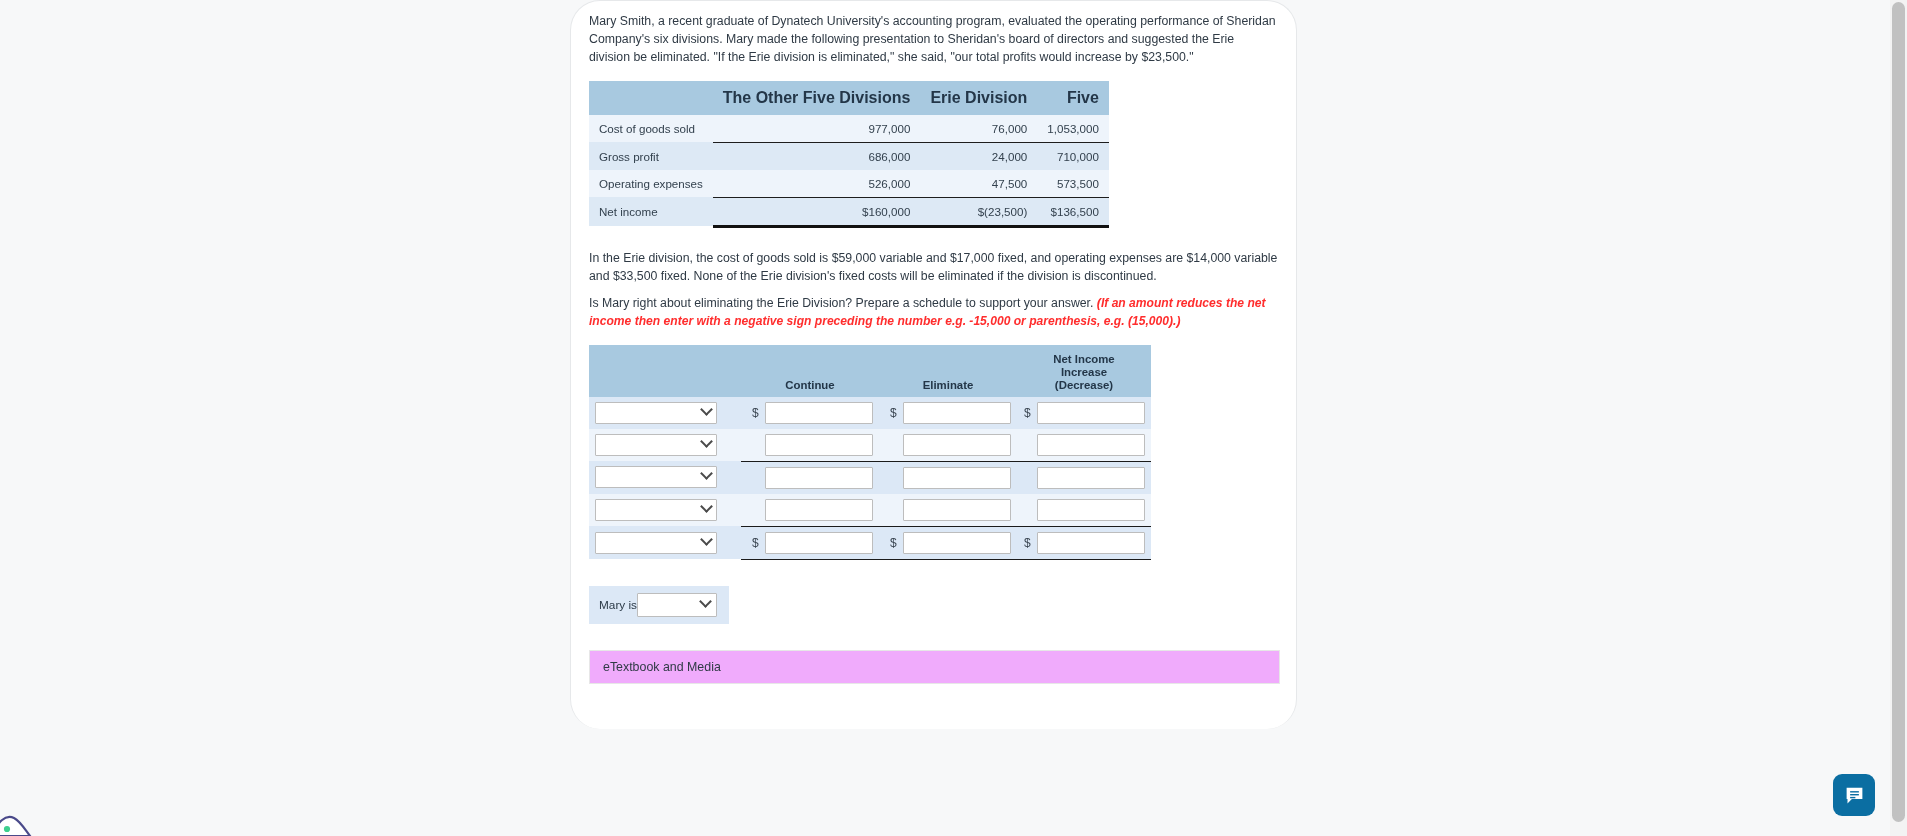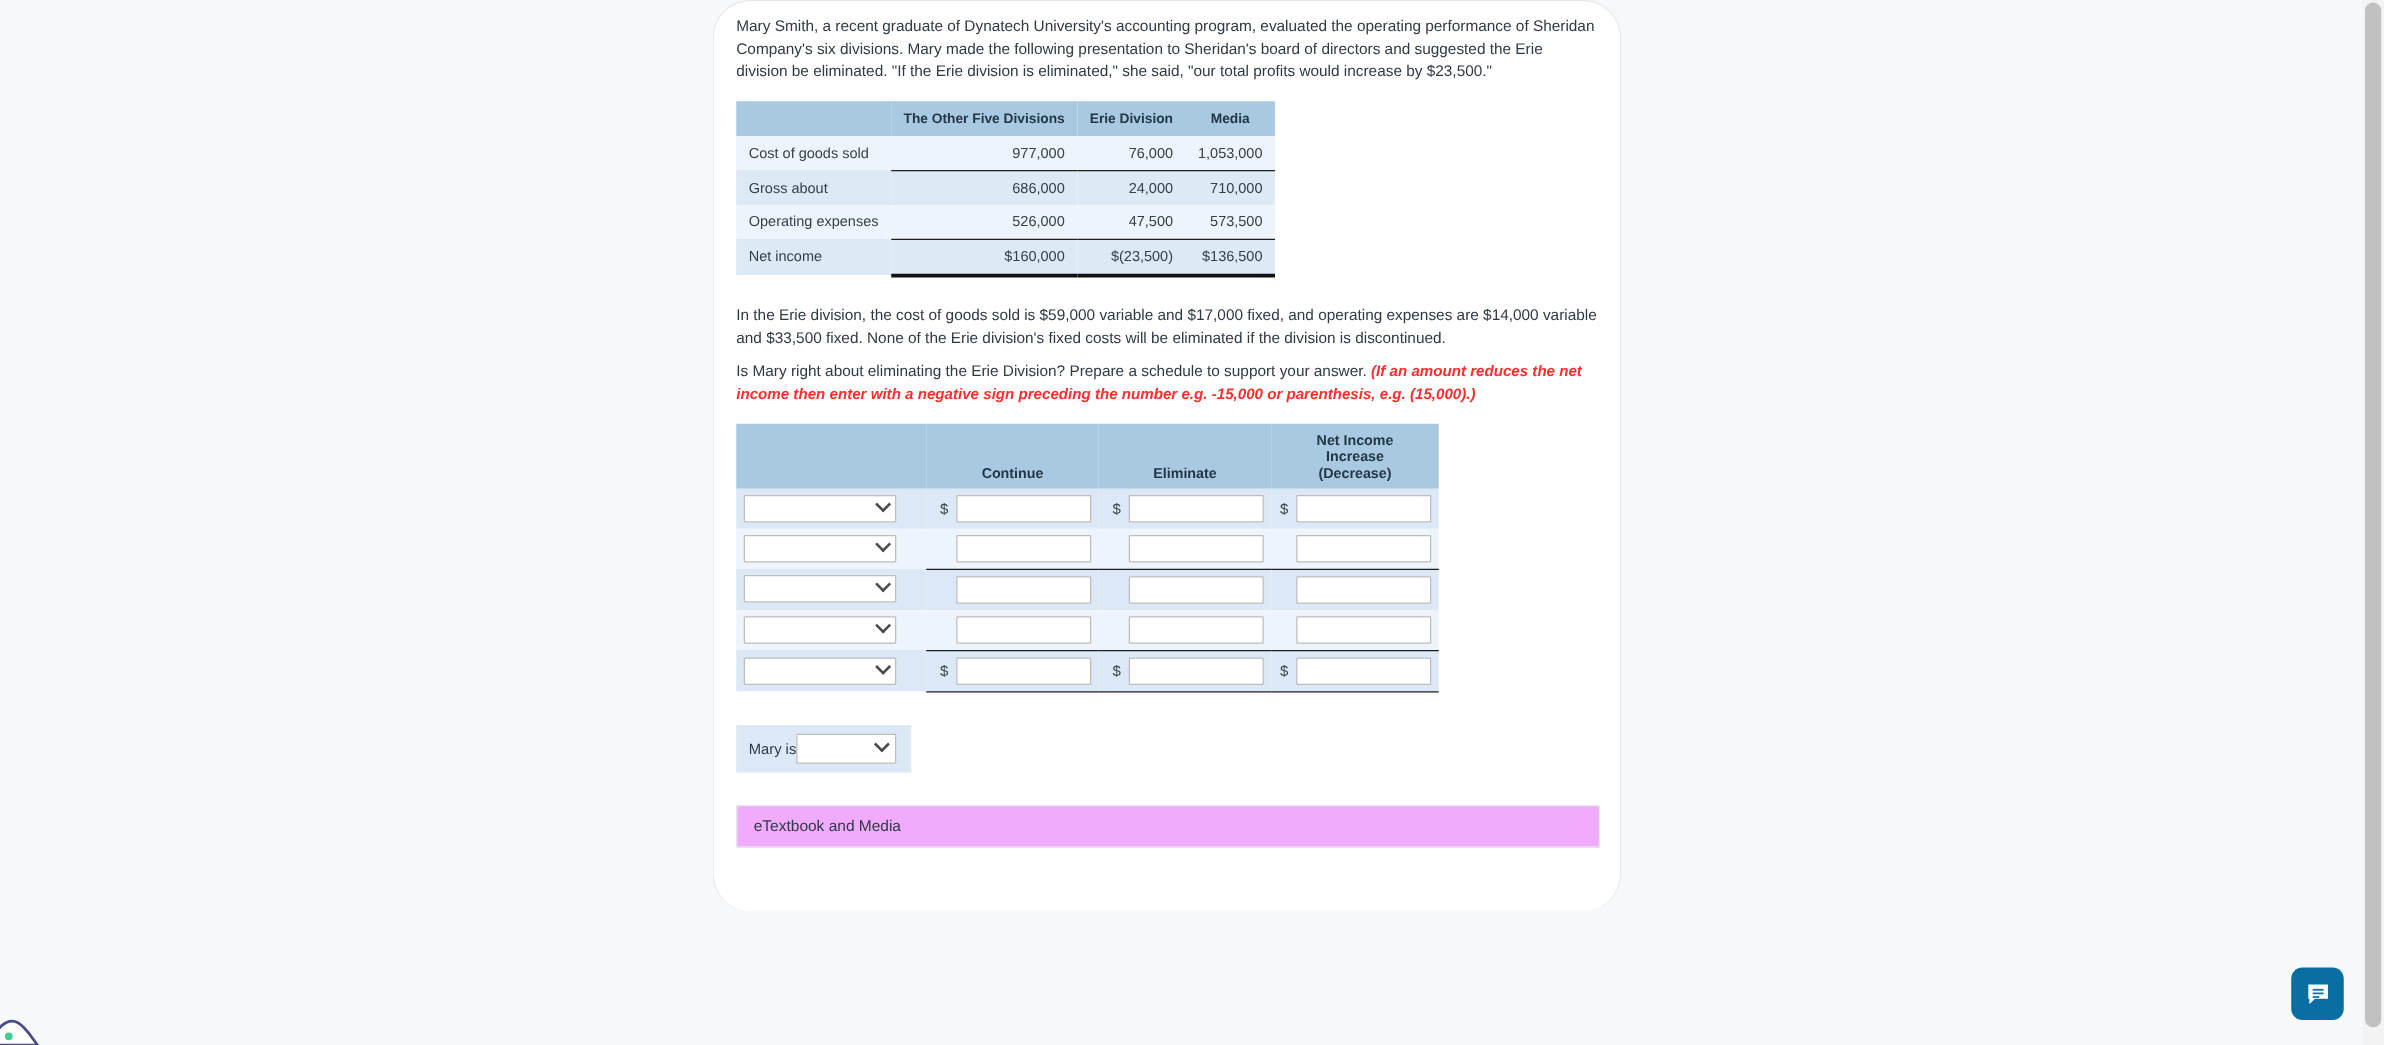--- a/index.html
+++ b/index.html
@@ -68,9 +68,9 @@
     background: #a8c9e0;
     color: #233648;
     font-weight: bold;
-    font-size: 11px;
+    font-size: 16px;
     padding: 8px 10px;
-    text-align: center;
+    text-align: right;
     border: none;
     white-space: nowrap;
   }

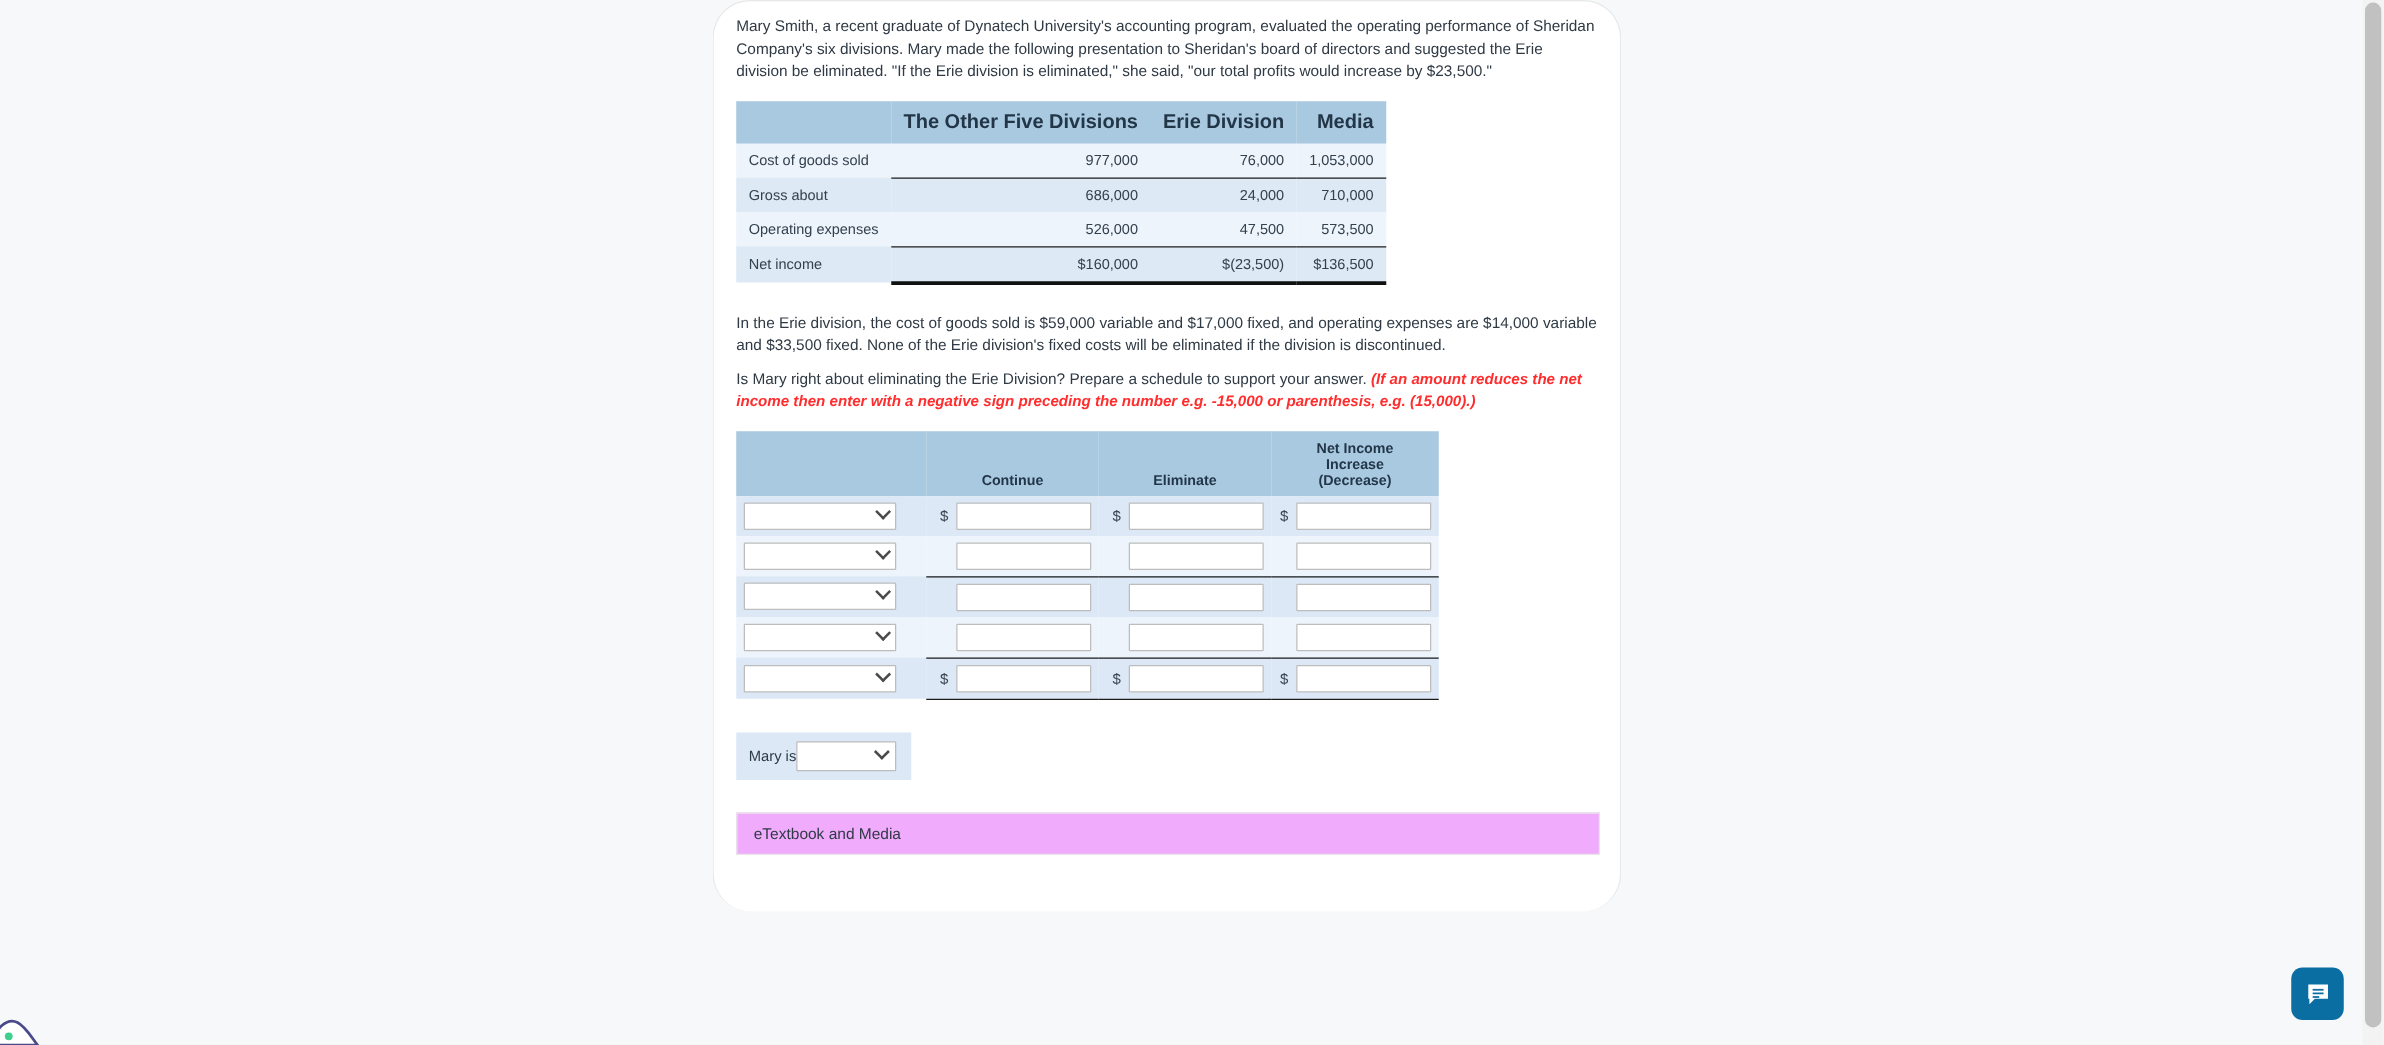--- a/index.html
+++ b/index.html
@@ -331,7 +331,7 @@
             <th class="blank-head"></th>
             <th>The Other Five Divisions</th>
             <th>Erie Division</th>
-            <th>Media</th>
+            <th>Five</th>
           </tr>
         </thead>
         <tbody>

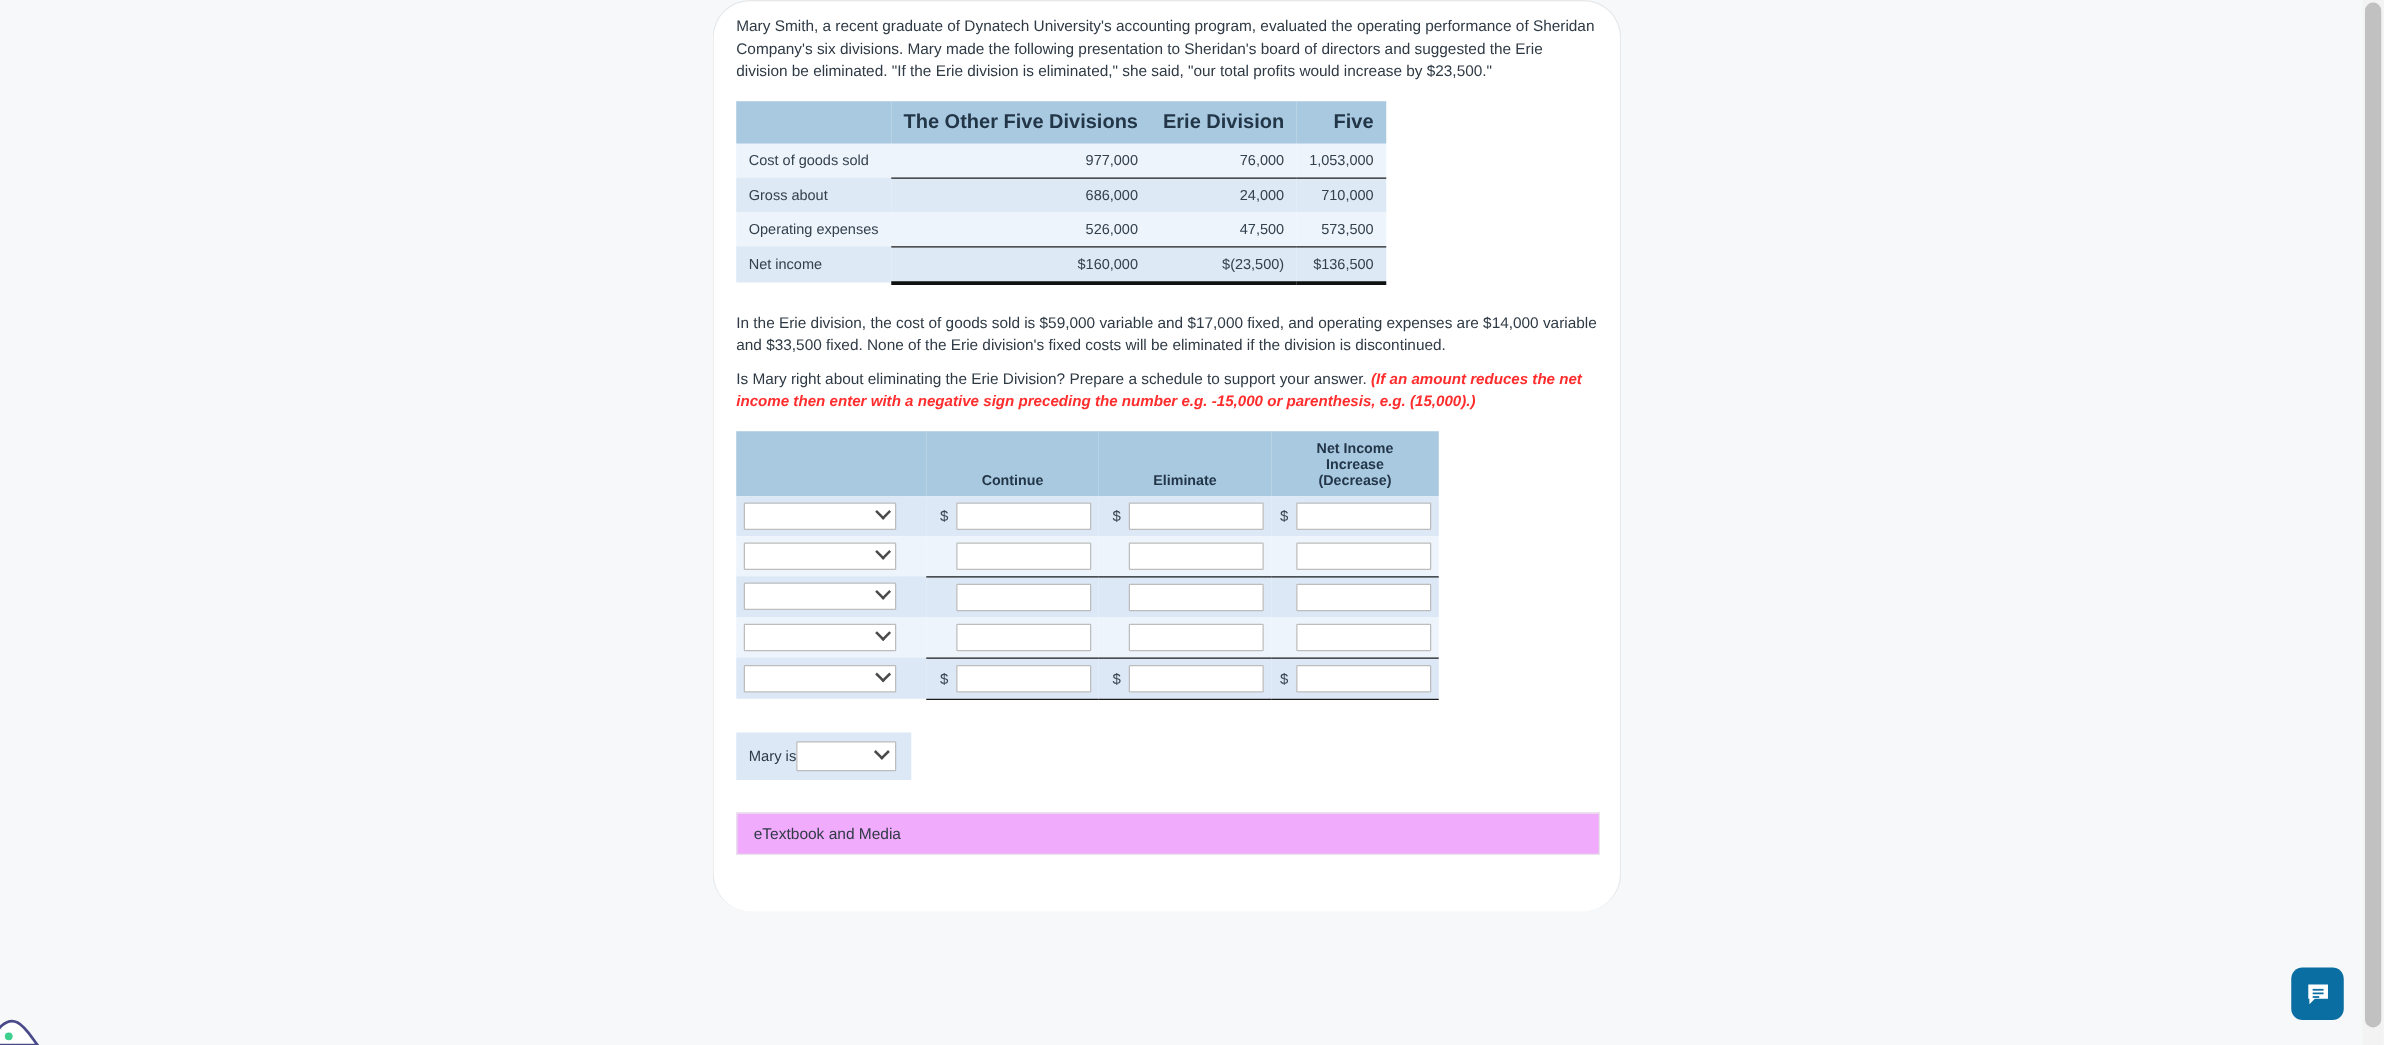--- a/index.html
+++ b/index.html
@@ -342,7 +342,7 @@
             <td class="num ul-single">1,053,000</td>
           </tr>
           <tr class="odd">
-            <td class="label">Gross about</td>
+            <td class="label">Gross profit</td>
             <td class="num">686,000</td>
             <td class="num">24,000</td>
             <td class="num">710,000</td>

